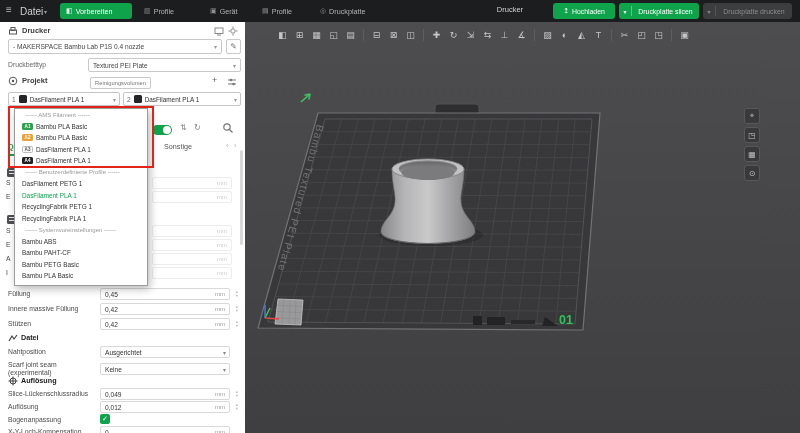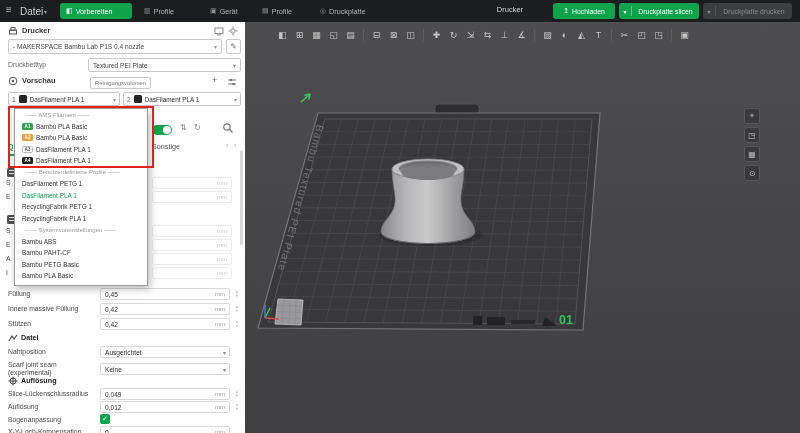--- a/index.html
+++ b/index.html
@@ -307,7 +307,7 @@
     <circle cx="5" cy="5" r="3.8" fill="none" stroke="#555" stroke-width="1"></circle>
     <circle cx="5" cy="5" r="1.2" fill="#555"></circle>
   </svg>
-  <div class="abs sec-title" style="left:22px;top:54px">Vorschau</div>
+  <div class="abs sec-title" style="left:22px;top:54px">Projekt</div>
   <div class="abs flushbtn">
     <span>Reinigungsvolumen</span>
   </div>

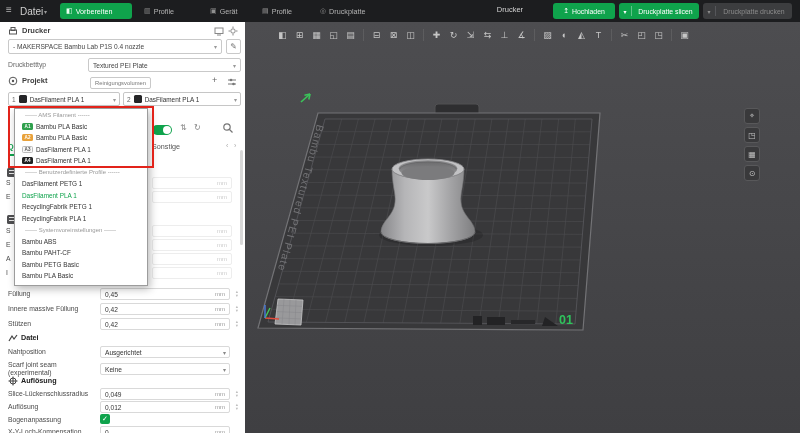--- a/index.html
+++ b/index.html
@@ -344,7 +344,7 @@
 
   <div class="abs ptab" style="left:8px;top:120px;font-weight:bold;color:#0fa34c">Qualität</div>
   <div class="abs" style="left:8px;top:132px;width:32px;height:2px;background:#0fa34c"></div>
-  <div class="abs ptab" style="left:152px;top:120px;color:#555">Sonstige</div>
+  <div class="abs ptab" style="left:164px;top:120px;color:#555">Sonstige</div>
   <div class="abs" style="left:226px;top:120px;font-size:7px;color:#aaa">‹</div>
   <div class="abs" style="left:234px;top:120px;font-size:7px;color:#aaa">›</div>
   <div id="scrollthumb" class="abs"></div>

